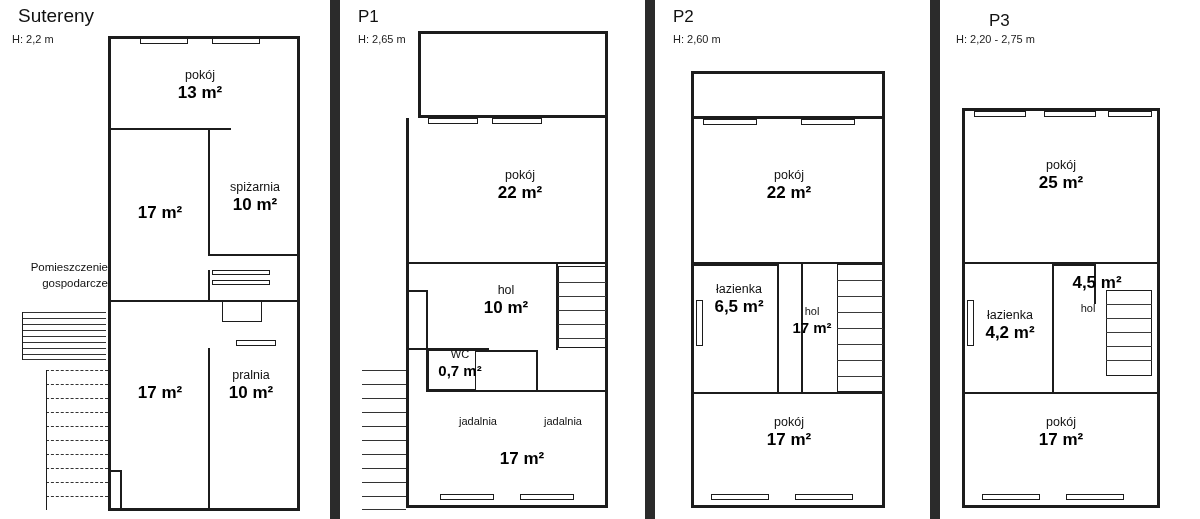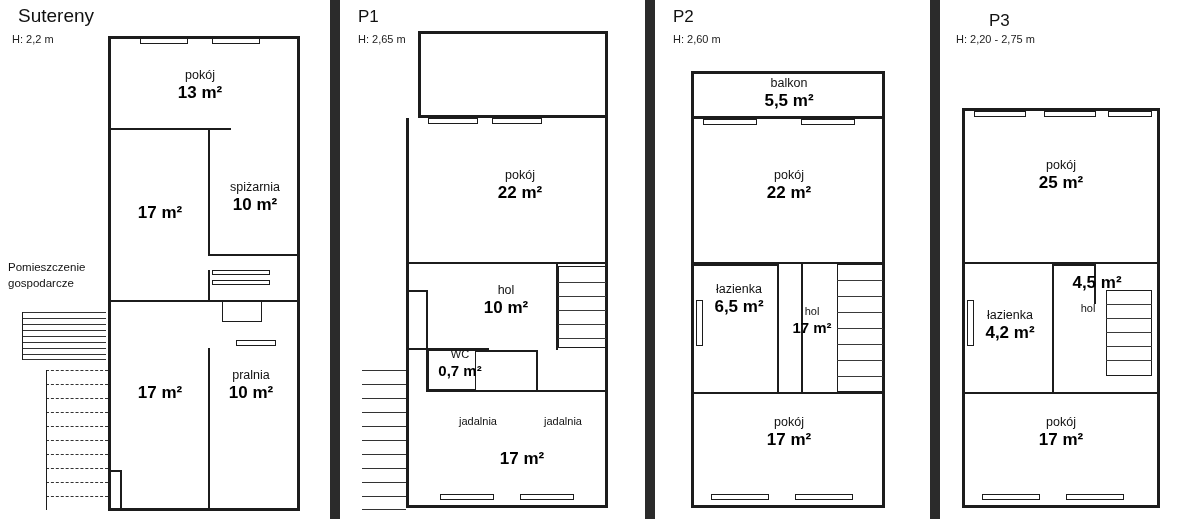--- a/index.html
+++ b/index.html
@@ -254,10 +254,6 @@
       <div class="wl" style="left:140px;top:494px;width:58px;height:6px;"></div>
     </div>
 
-    <div class="lbl" style="left:82px;top:76px;width:104px;">
-      <span class="nm">balkon</span>
-      <span class="ar">5,5 m²</span>
-    </div>
     <div class="lbl" style="left:82px;top:168px;width:104px;">
       <span class="nm">pokój</span>
       <span class="ar">22 m²</span>

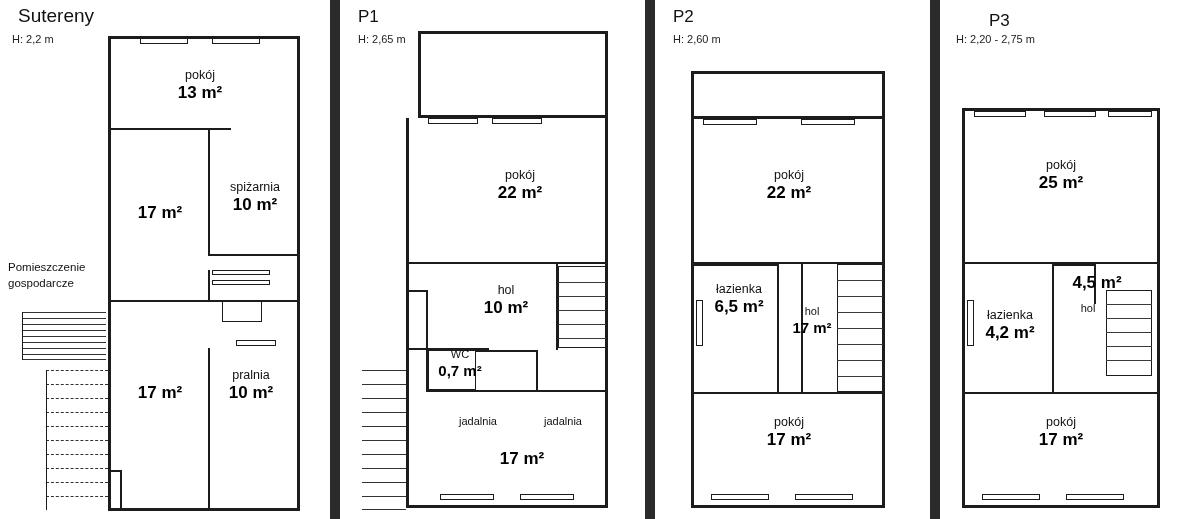--- a/index.html
+++ b/index.html
@@ -35,7 +35,7 @@
   .lbl.small .nm{font-size:11px;}
   .lbl.small .ar{font-size:15px;}
 
-  .sidetxt{position:absolute;font-size:11.5px;line-height:1.35;color:#111;}
+  .sidetxt{position:absolute;font-size:11.5px;line-height:1.35;color:#111;text-align:right;}
 
   
   .hatch{position:absolute;}

